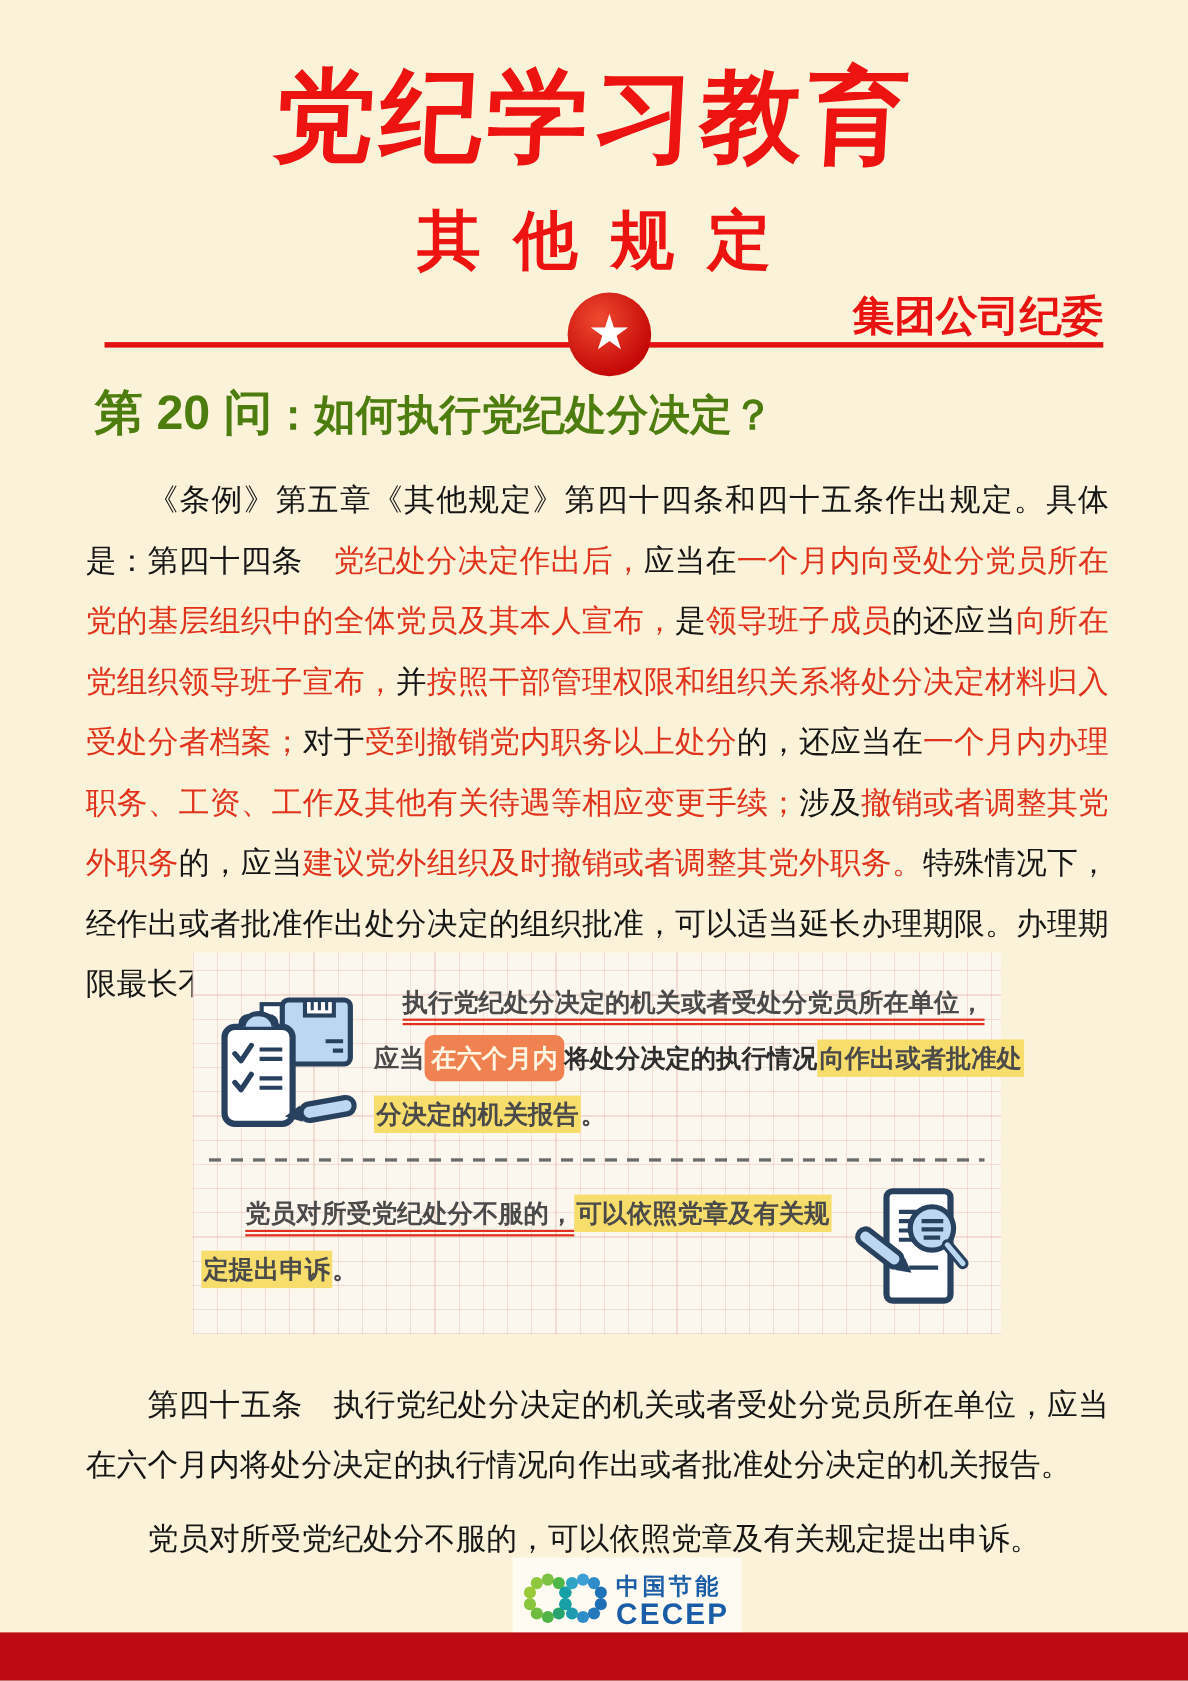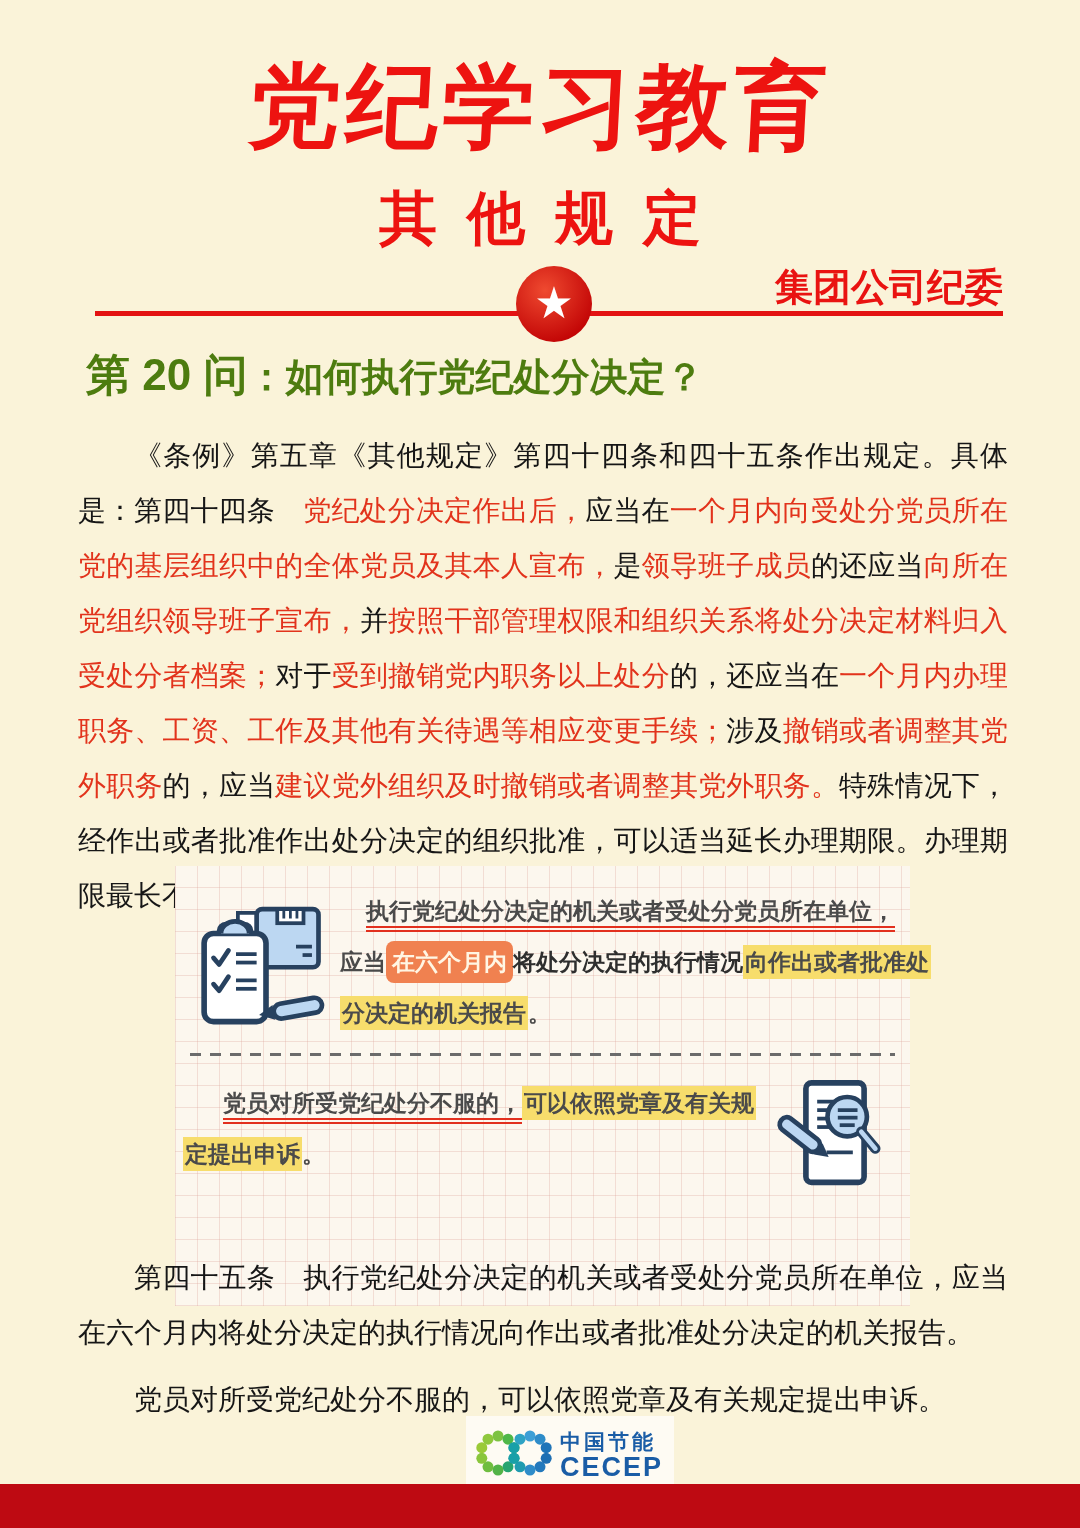--- a/index.html
+++ b/index.html
@@ -43,7 +43,7 @@
   span.red{color:#E2331C;}
 
   
-  .artbox{position:absolute;left:175px;top:866px;width:735px;height:440px;
+  .artbox{position:absolute;left:175px;top:866px;width:735px;height:347px;
     background:
       repeating-linear-gradient(0deg,rgba(222,168,158,.33) 0 1px,transparent 1px 22px),
       repeating-linear-gradient(90deg,rgba(222,168,158,.33) 0 1px,transparent 1px 22px),

